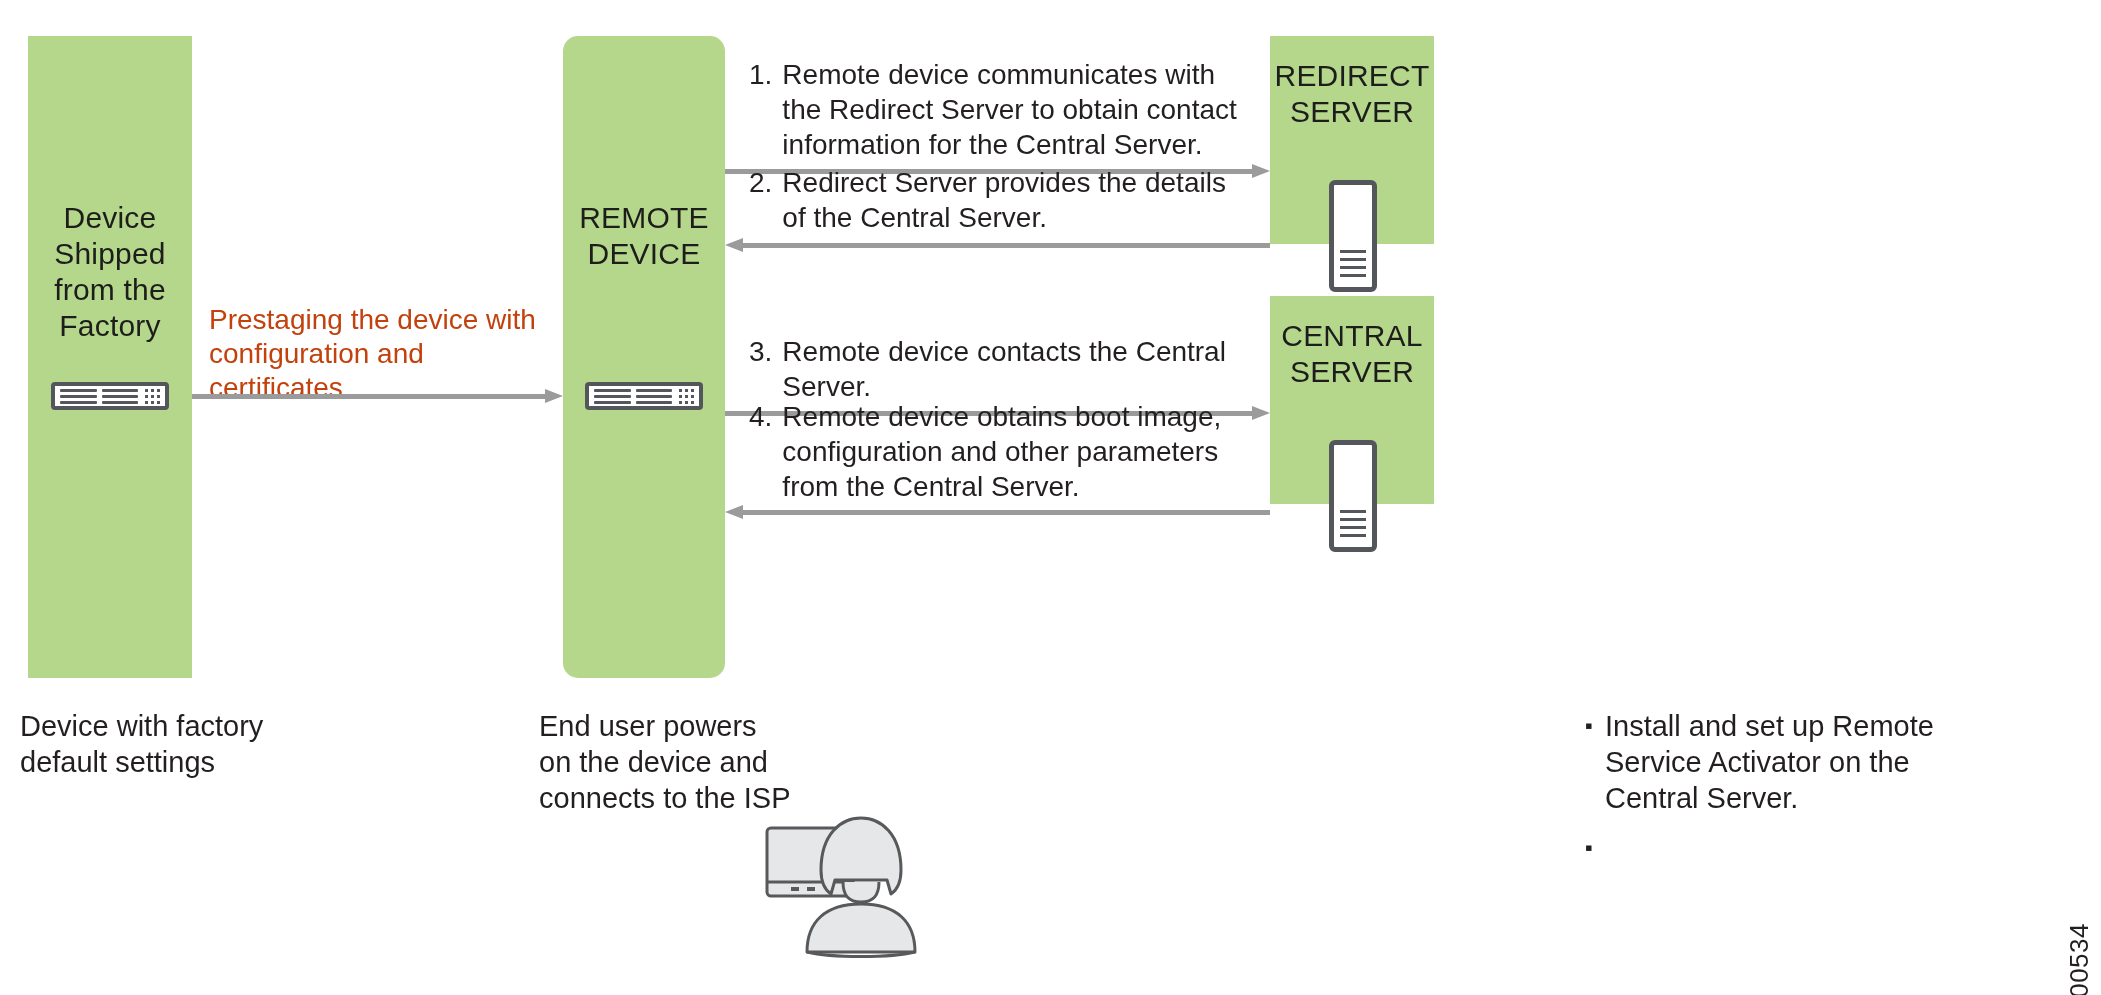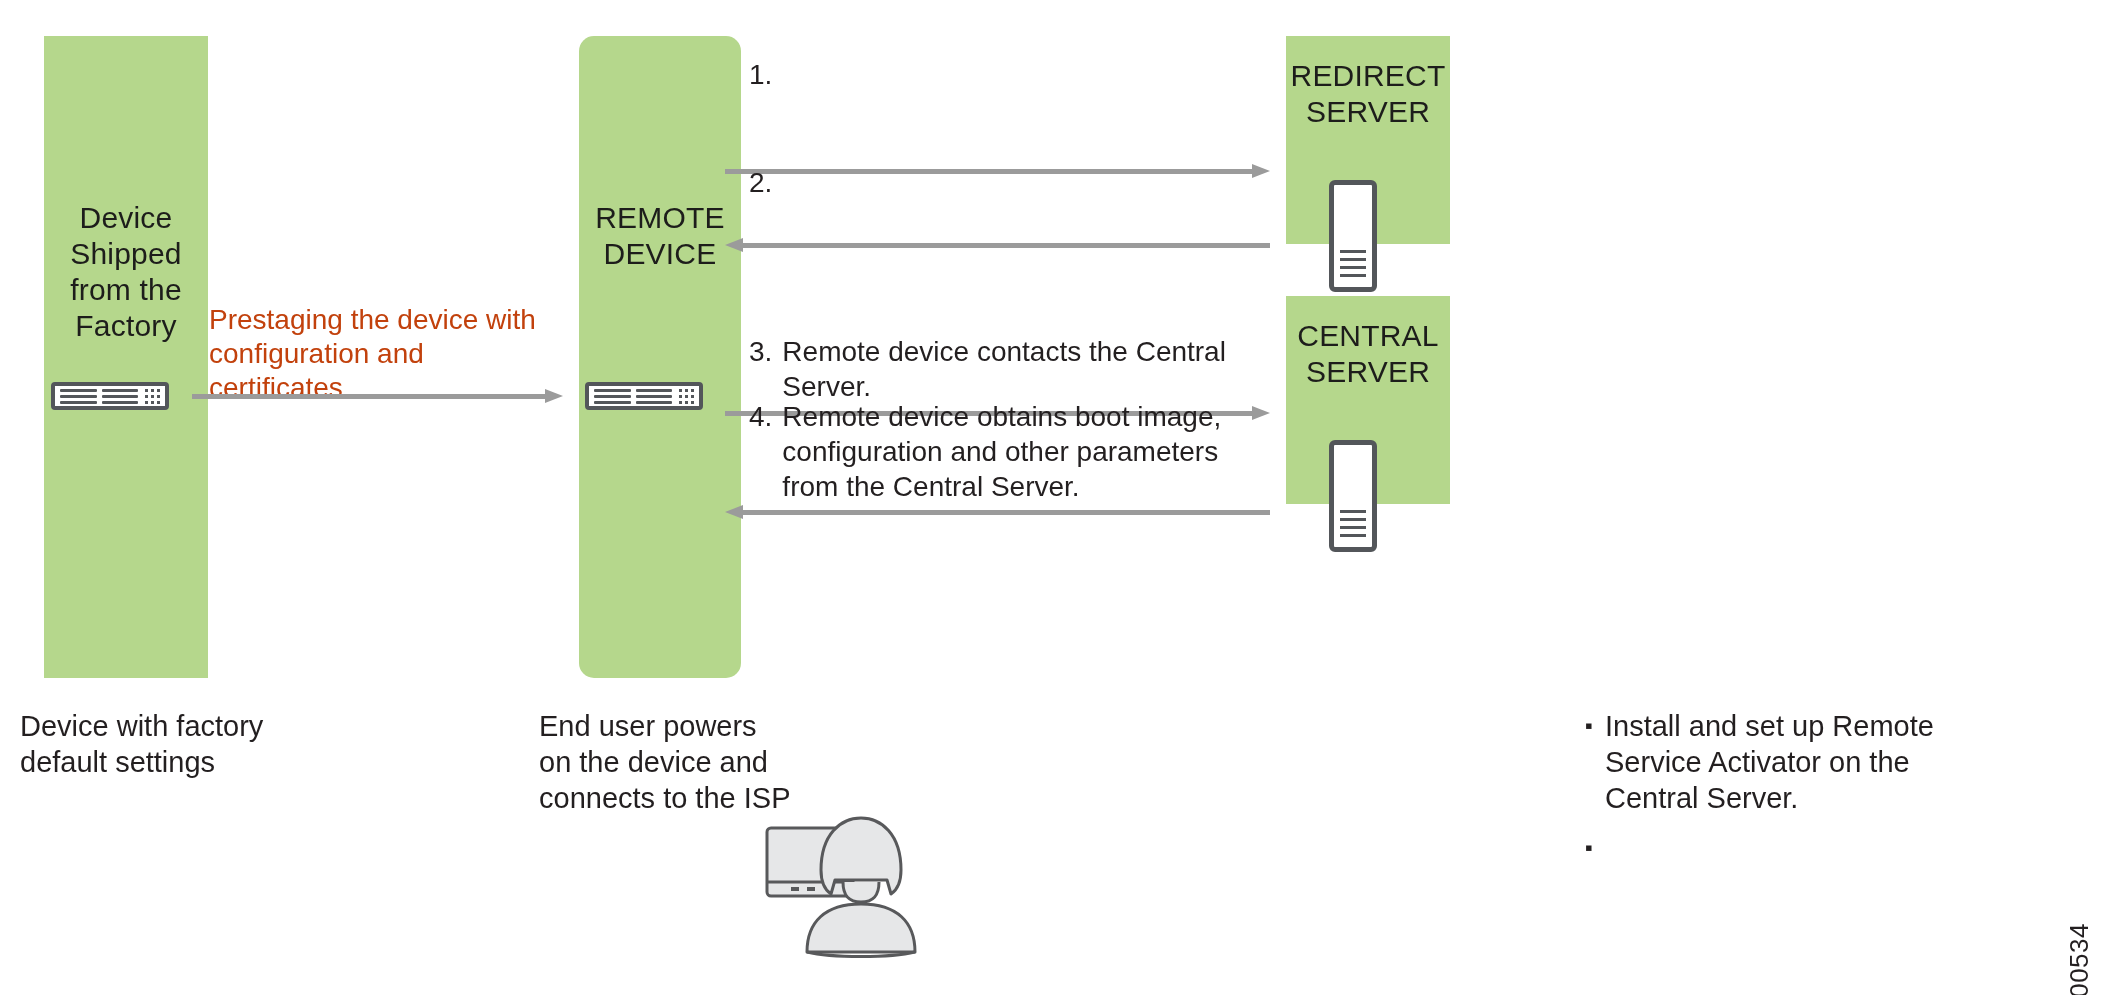--- a/index.html
+++ b/index.html
@@ -252,6 +252,9 @@
   <div class="step" style="left:749px;top:57px;width:560px;">
     <div class="step-row">
       <span class="step-num">1.</span>
+      <span class="step-text">Remote device communicates with
+the Redirect Server to obtain contact
+information for the Central Server.</span>
     </div>
   </div>
   <div class="arrow right" style="left:725px;top:164px;width:545px;">

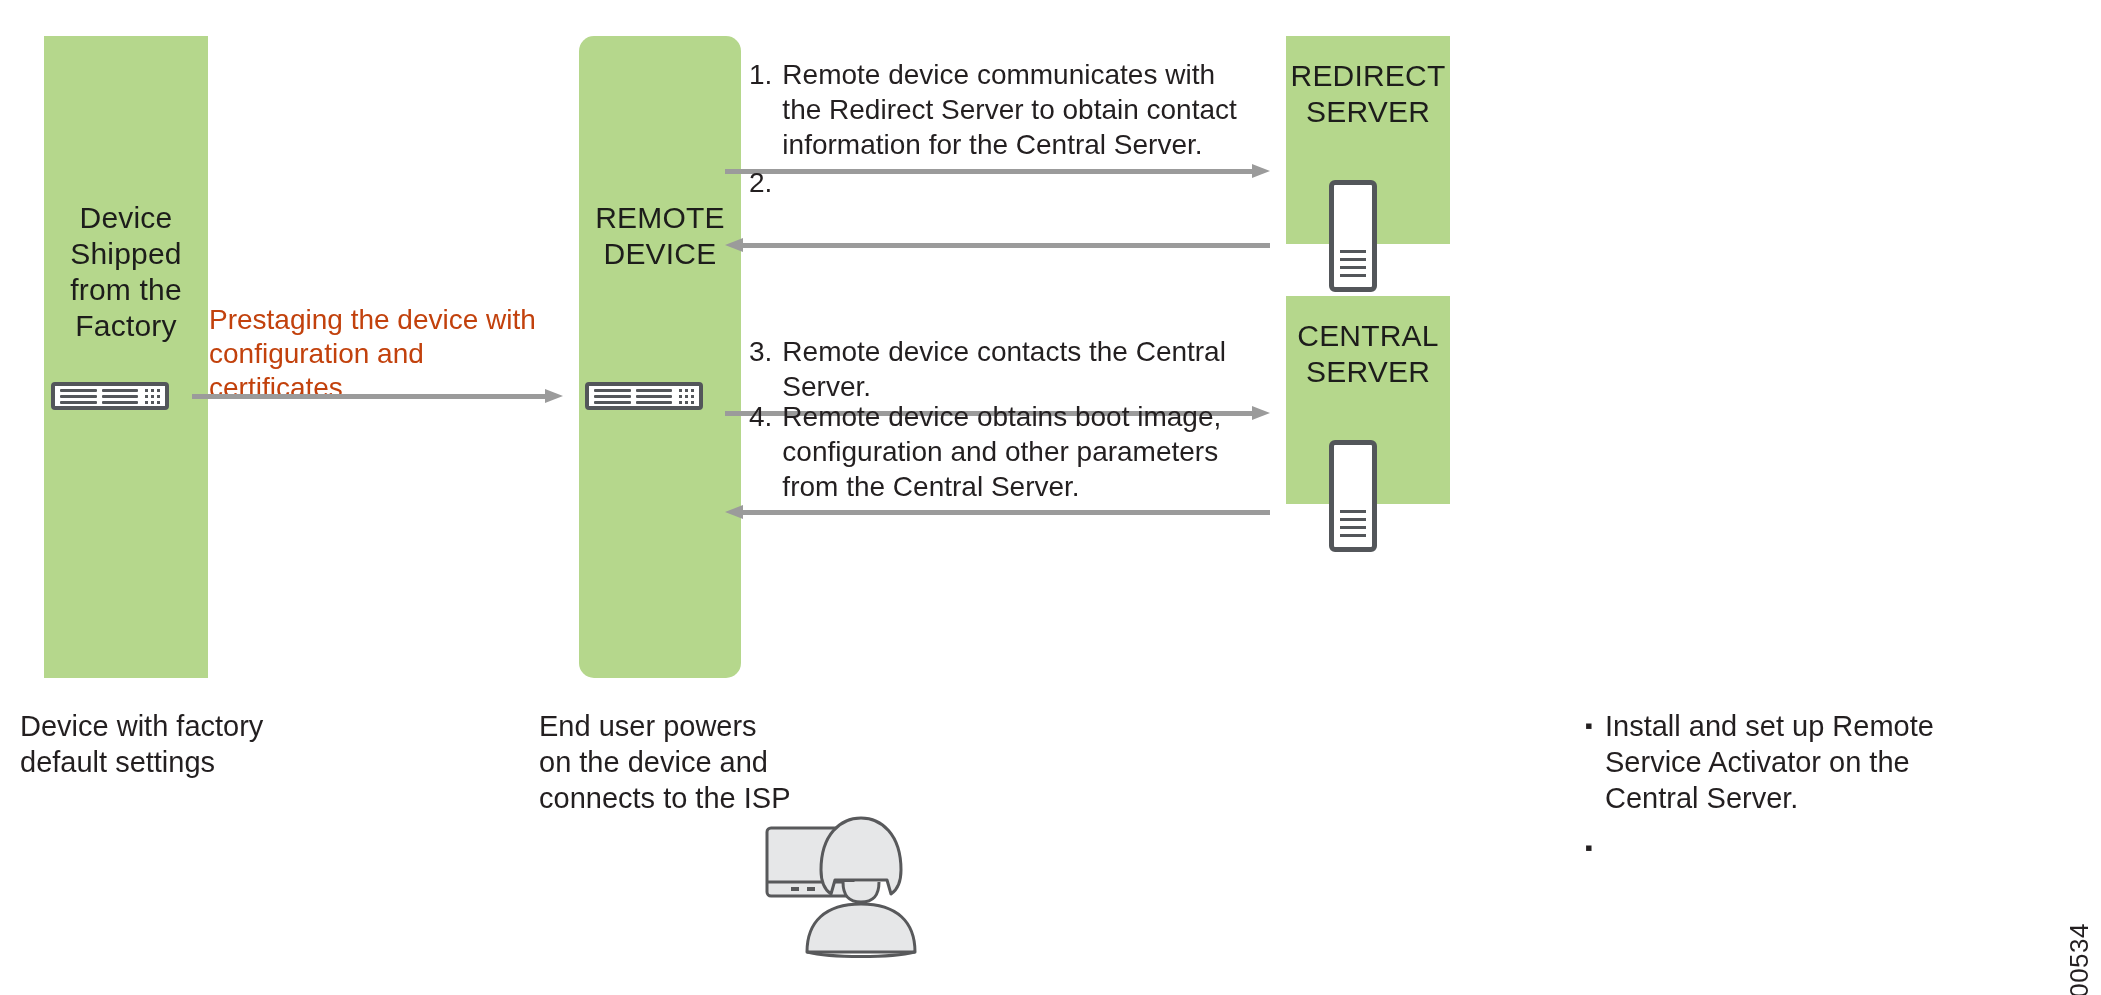--- a/index.html
+++ b/index.html
@@ -19,7 +19,6 @@
     display:flex;
     flex-direction:column;
     align-items:center;
-    margin-left:16px;
   }
   .box-title{
     text-align:center;

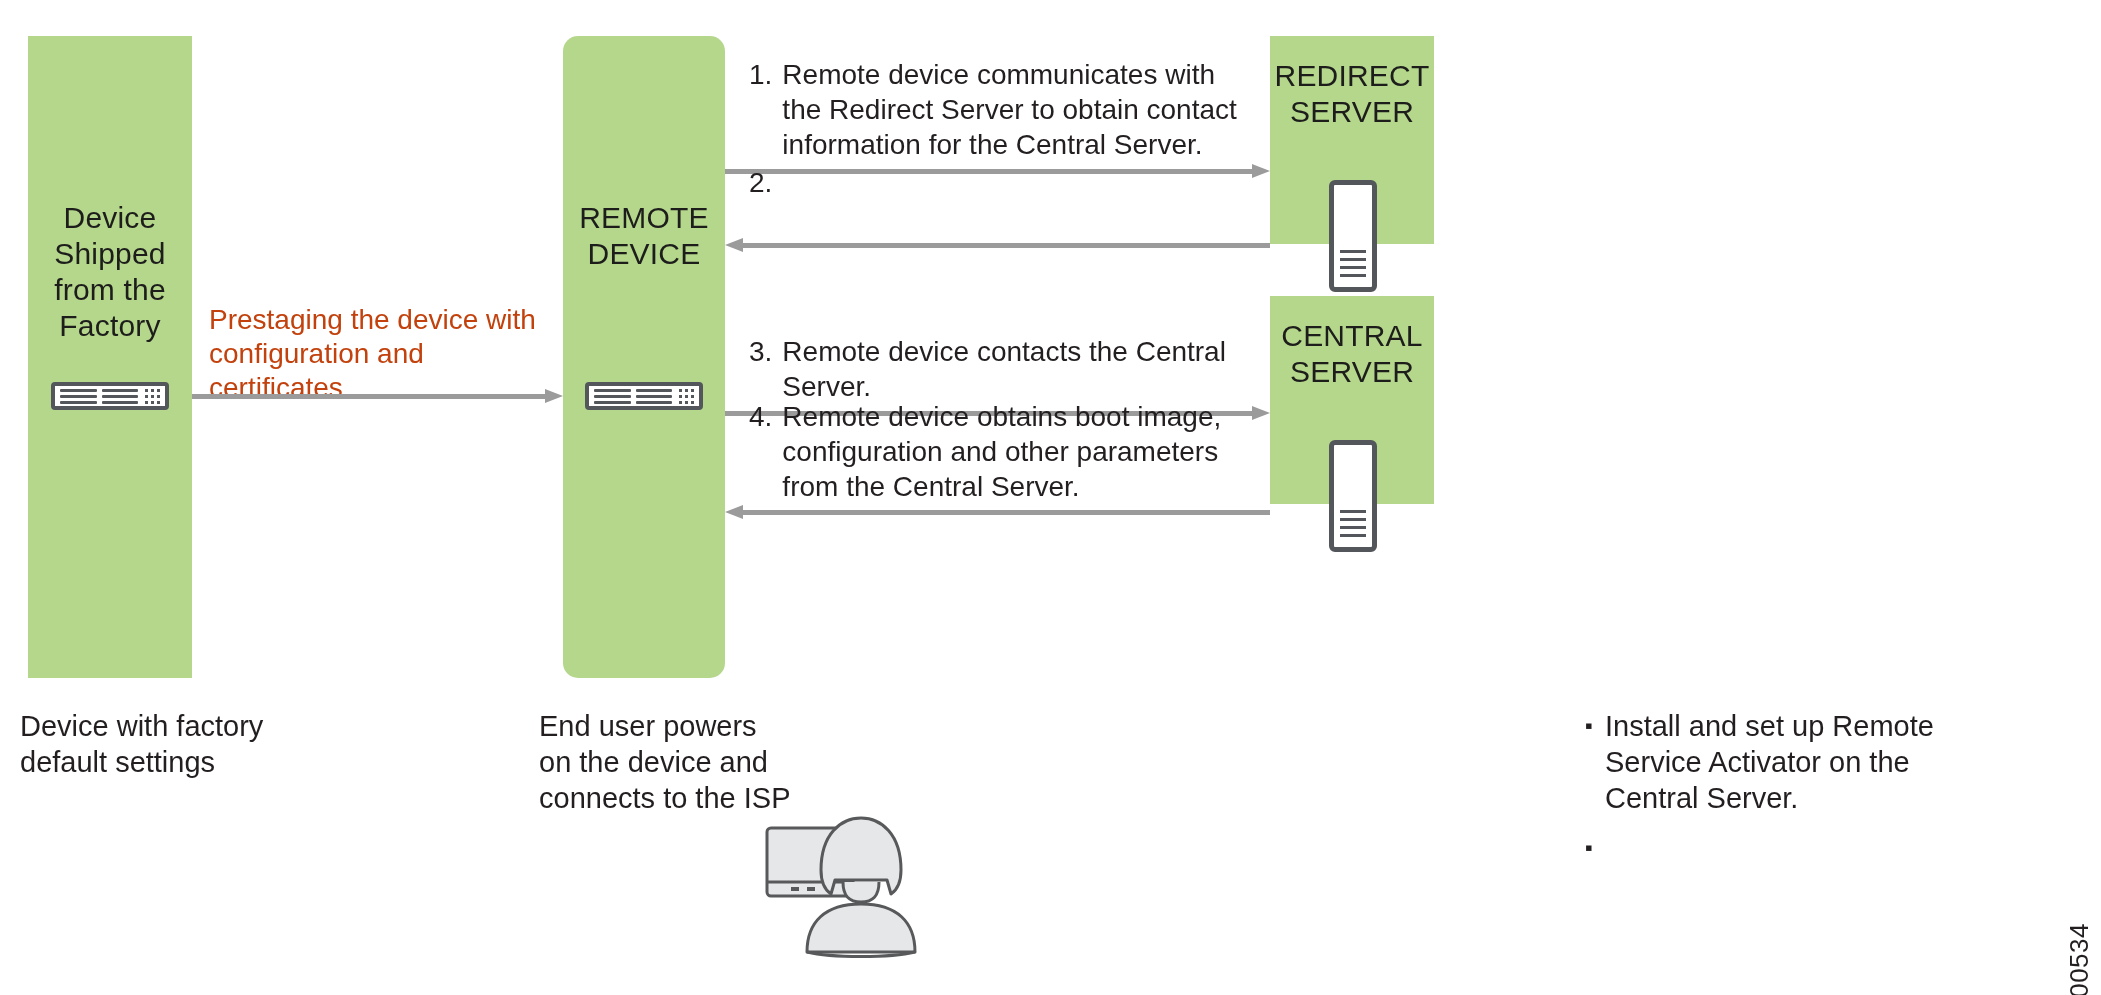--- a/index.html
+++ b/index.html
@@ -264,6 +264,8 @@
   <div class="step" style="left:749px;top:165px;width:560px;">
     <div class="step-row">
       <span class="step-num">2.</span>
+      <span class="step-text">Redirect Server provides the details
+of the Central Server.</span>
     </div>
   </div>
   <div class="arrow left" style="left:725px;top:238px;width:545px;">

